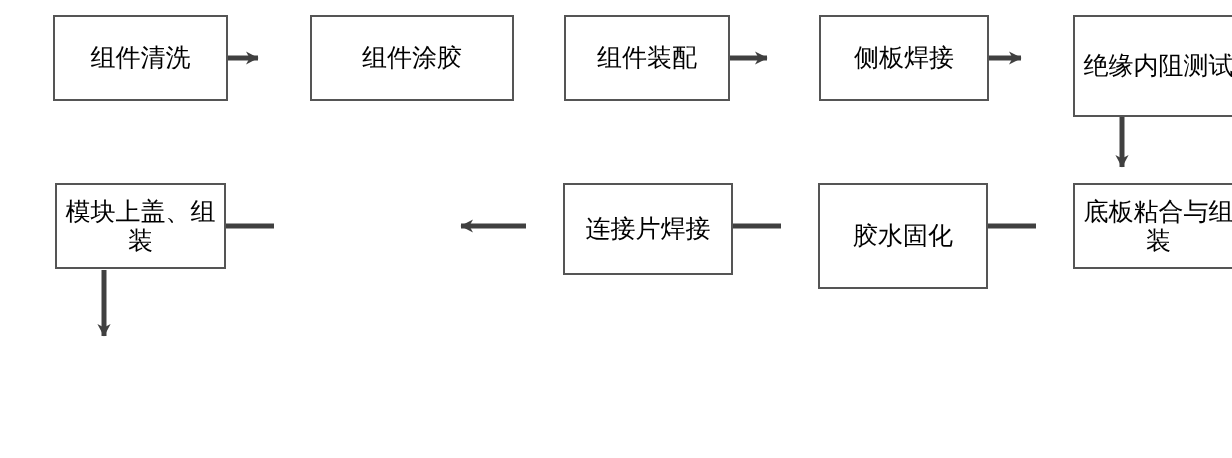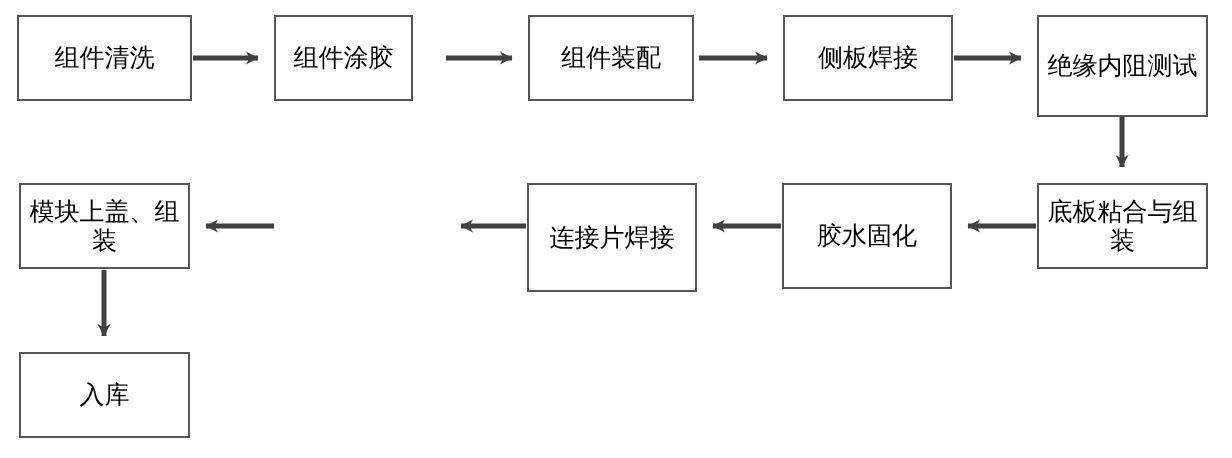--- a/index.html
+++ b/index.html
@@ -29,6 +29,7 @@
     line-height: 1.18;
     letter-spacing: 0px;
     padding: 0 4px;
+    margin-left: 36px;
   }
   .node .label {
     display: block;

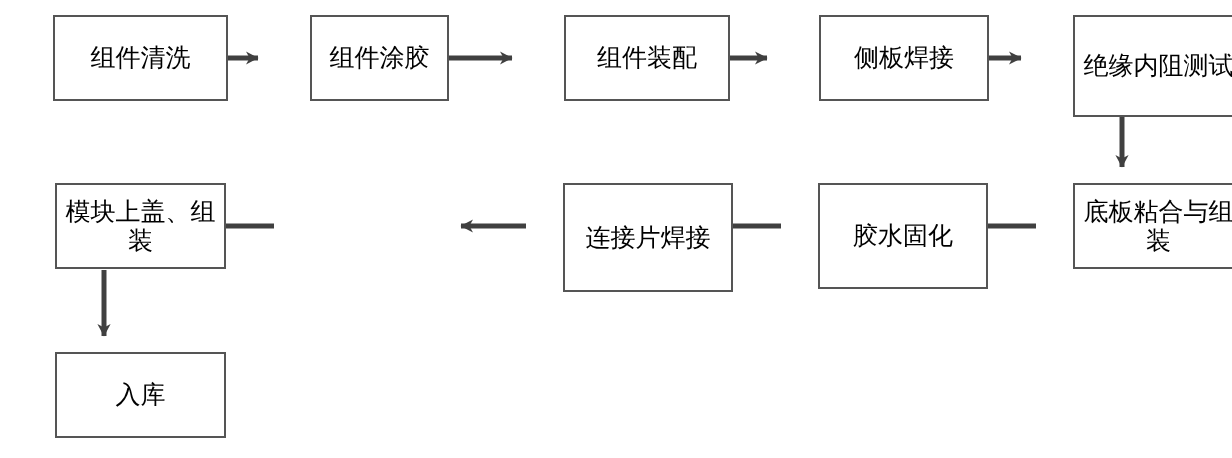--- a/index.html
+++ b/index.html
@@ -82,7 +82,7 @@
     <span class="label">组件清洗</span>
   </div>
 
-  <div class="node" style="left:274px; top:15px; width:139px; height:86px;">
+  <div class="node" style="left:274px; top:15px; width:204px; height:86px;">
     <span class="label">组件涂胶</span>
   </div>
 

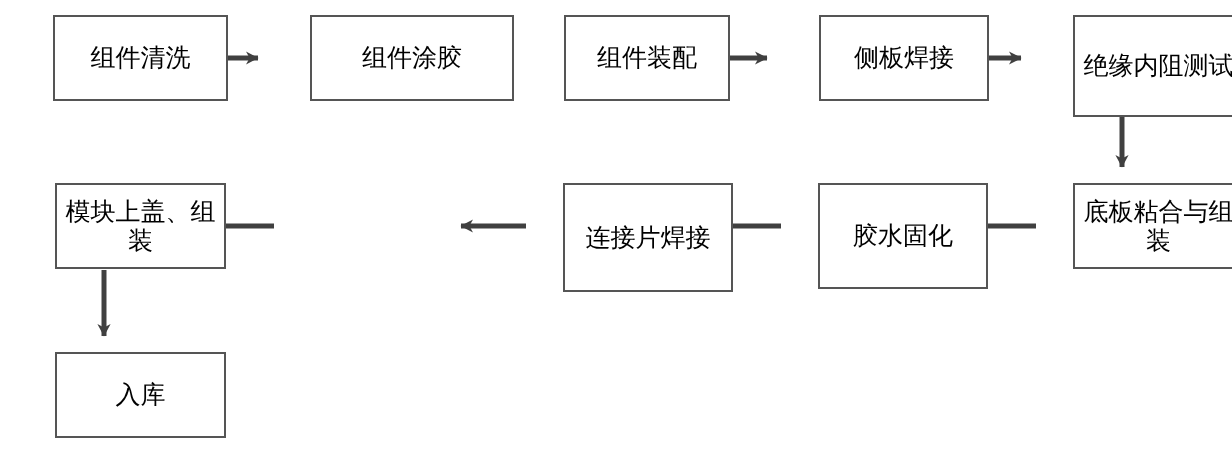--- a/index.html
+++ b/index.html
@@ -106,7 +106,7 @@
     <span class="label">胶水固化</span>
   </div>
 
-  <div class="node" style="left:527px; top:183px; width:170px; height:109px;font-family:Liberation Serif, serif;">
+  <div class="node" style="left:527px; top:183px; width:170px; height:92px;font-family:Liberation Serif, serif;">
     <span class="label">连接片焊接</span>
   </div>
 

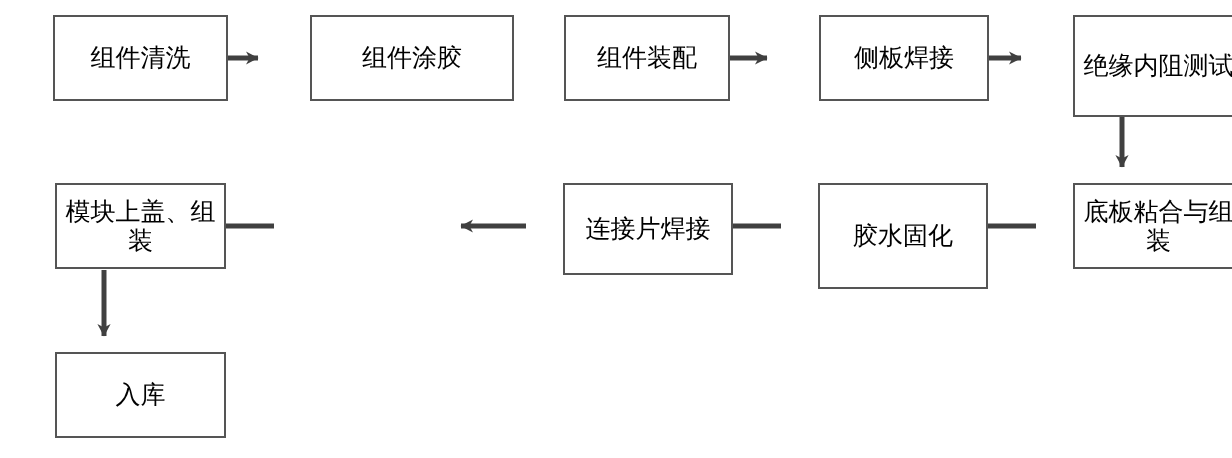--- a/index.html
+++ b/index.html
@@ -115,9 +115,6 @@
     <span class="label">模块上盖、组装</span>
   </div>
 
-  <div class="node" style="left:19px; top:352px; width:171px; height:86px;">
-    <span class="label">入库</span>
-  </div>
 </div>
 
 </body></html>

